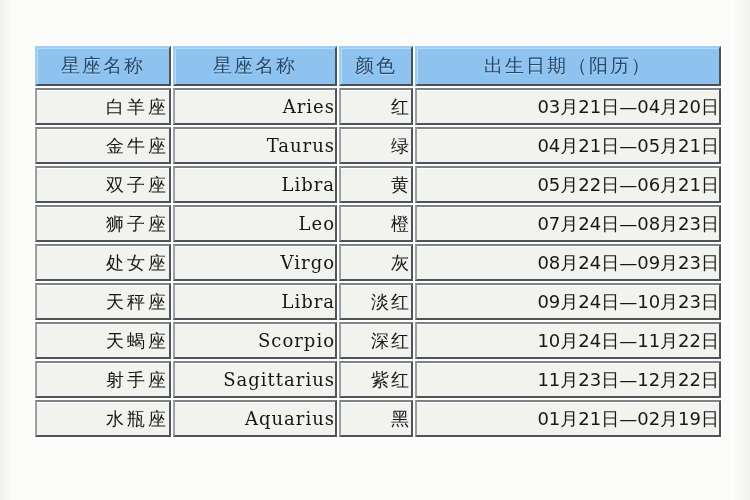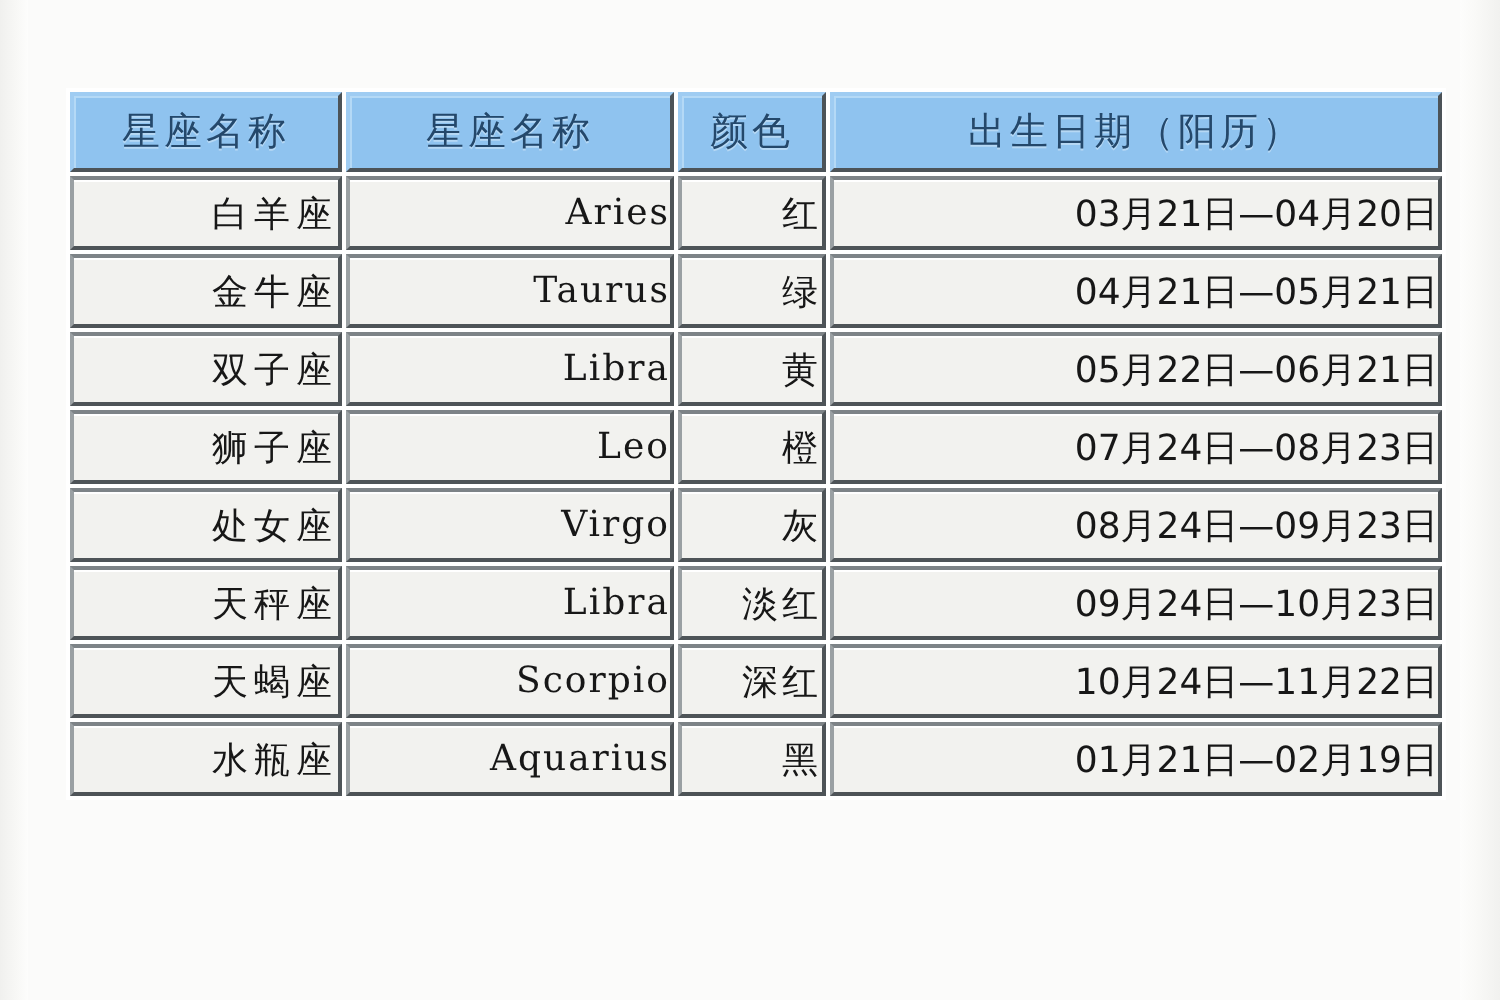--- a/index.html
+++ b/index.html
@@ -188,6 +188,12 @@
           <td class="cell-date">10月24日—11月22日</td>
         </tr>
         <tr>
+          <td class="cell-cn">射手座</td>
+          <td class="cell-en">Sagittarius</td>
+          <td class="cell-color">紫红</td>
+          <td class="cell-date">11月23日—12月22日</td>
+        </tr>
+        <tr>
           <td class="cell-cn">水瓶座</td>
           <td class="cell-en">Aquarius</td>
           <td class="cell-color">黑</td>

